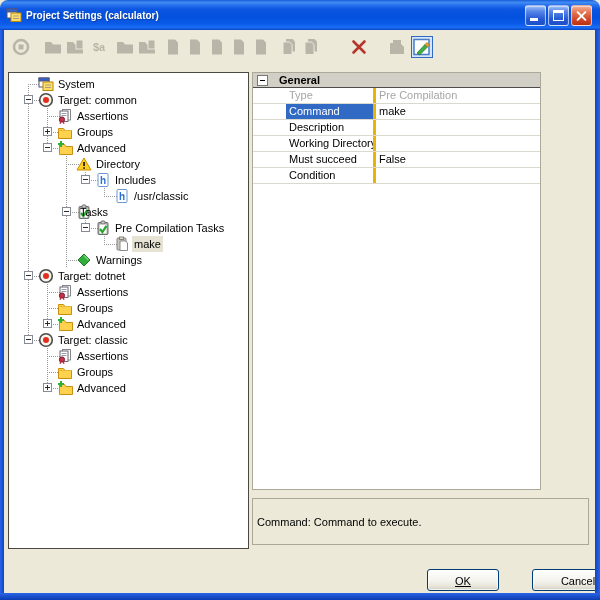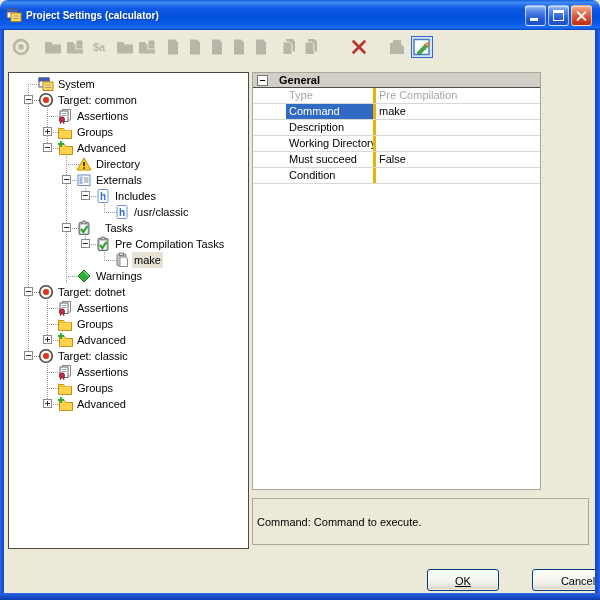--- a/index.html
+++ b/index.html
@@ -273,23 +273,6 @@
         </div>
         <div class="tree-row">
           <span class="vline" style="left: 19px; top: 0px; height: 16px;"></span>
-          <span class="vline" style="left: 57px; top: 0px; height: 8px;"></span>
-          <span class="vline" style="left: 57px; top: 8px; height: 8px;"></span>
-          <span class="hline" style="left: 57px; top: 8px; width: 20px;"></span>
-          <span class="exp" style="left: 53px;"></span>
-          <span class="ticon" style="left: 67px;">
-            <svg width="16" height="16" viewBox="0 0 16 16" xmlns="http://www.w3.org/2000/svg">
-              <rect x="2" y="3" width="12" height="10.5" fill="#fff" stroke="#6a8cc0"></rect>
-              <rect x="3.5" y="4.5" width="3" height="7.5" fill="#9db8e8"></rect>
-              <line x1="8" y1="6" x2="12.5" y2="6" stroke="#889"></line>
-              <line x1="8" y1="8" x2="12.5" y2="8" stroke="#889"></line>
-              <line x1="8" y1="10" x2="12.5" y2="10" stroke="#889"></line>
-            </svg>
-          </span>
-          <span class="tlabel" style="left: 85px;">Externals</span>
-        </div>
-        <div class="tree-row">
-          <span class="vline" style="left: 19px; top: 0px; height: 16px;"></span>
           <span class="vline" style="left: 57px; top: 0px; height: 16px;"></span>
           <span class="vline" style="left: 76px; top: 0px; height: 8px;"></span>
           <span class="hline" style="left: 76px; top: 8px; width: 20px;"></span>

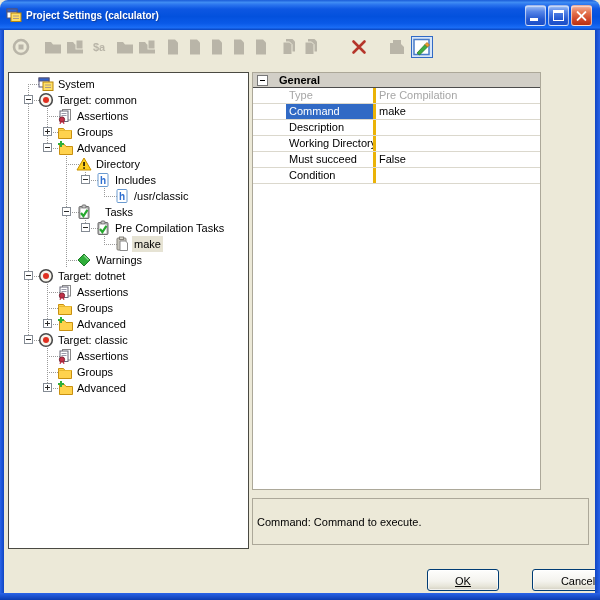--- a/index.html
+++ b/index.html
@@ -312,7 +312,7 @@
               <path d="M5,9 l2.4,3 l4,-6.2" stroke="#27a82f" stroke-width="2.2" fill="none"></path>
             </svg>
           </span>
-          <span class="tlabel" style="left: 94px; text-align: center;">Tasks</span>
+          <span class="tlabel" style="left: 69px; text-align: center;">Tasks</span>
         </div>
         <div class="tree-row">
           <span class="vline" style="left: 19px; top: 0px; height: 16px;"></span>

